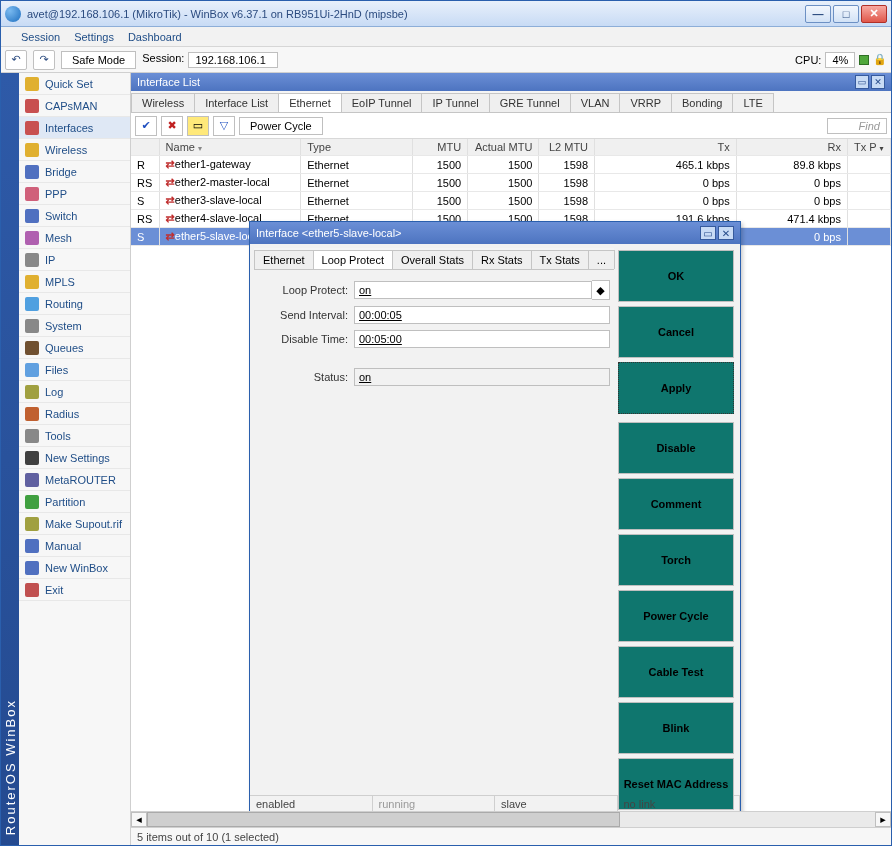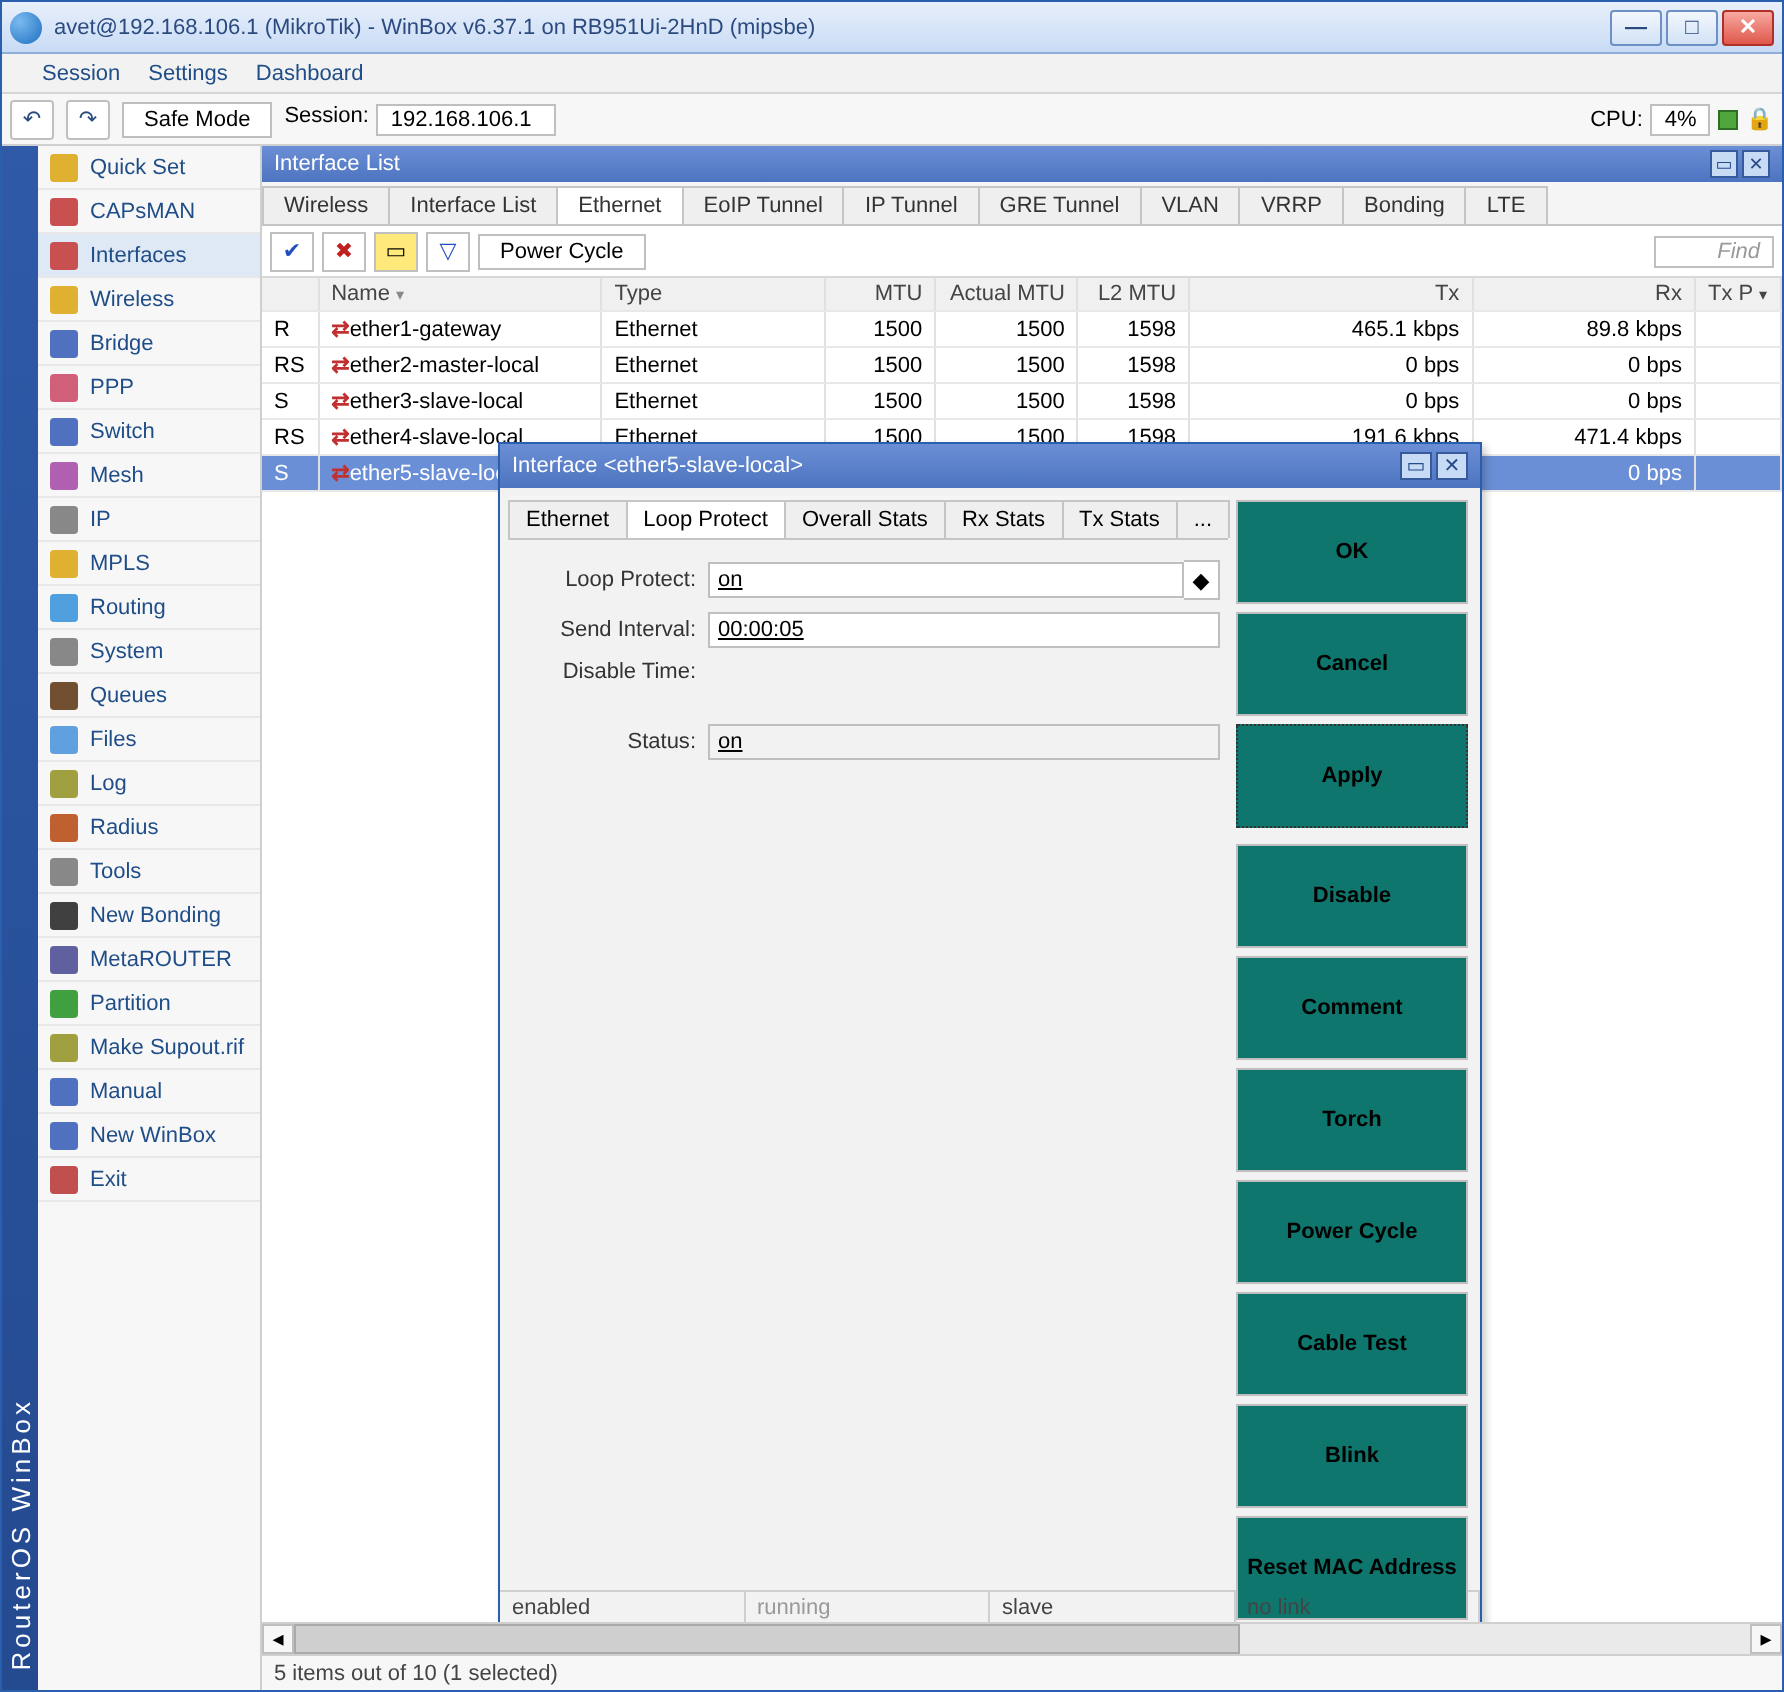--- a/index.html
+++ b/index.html
@@ -348,6 +348,7 @@
             </div>
             <div class="row">
               <label>Disable Time</label>
+              <div class="val">00:05:00</div>
             </div>
             <div style="height:14px;"></div>
             <div class="row">

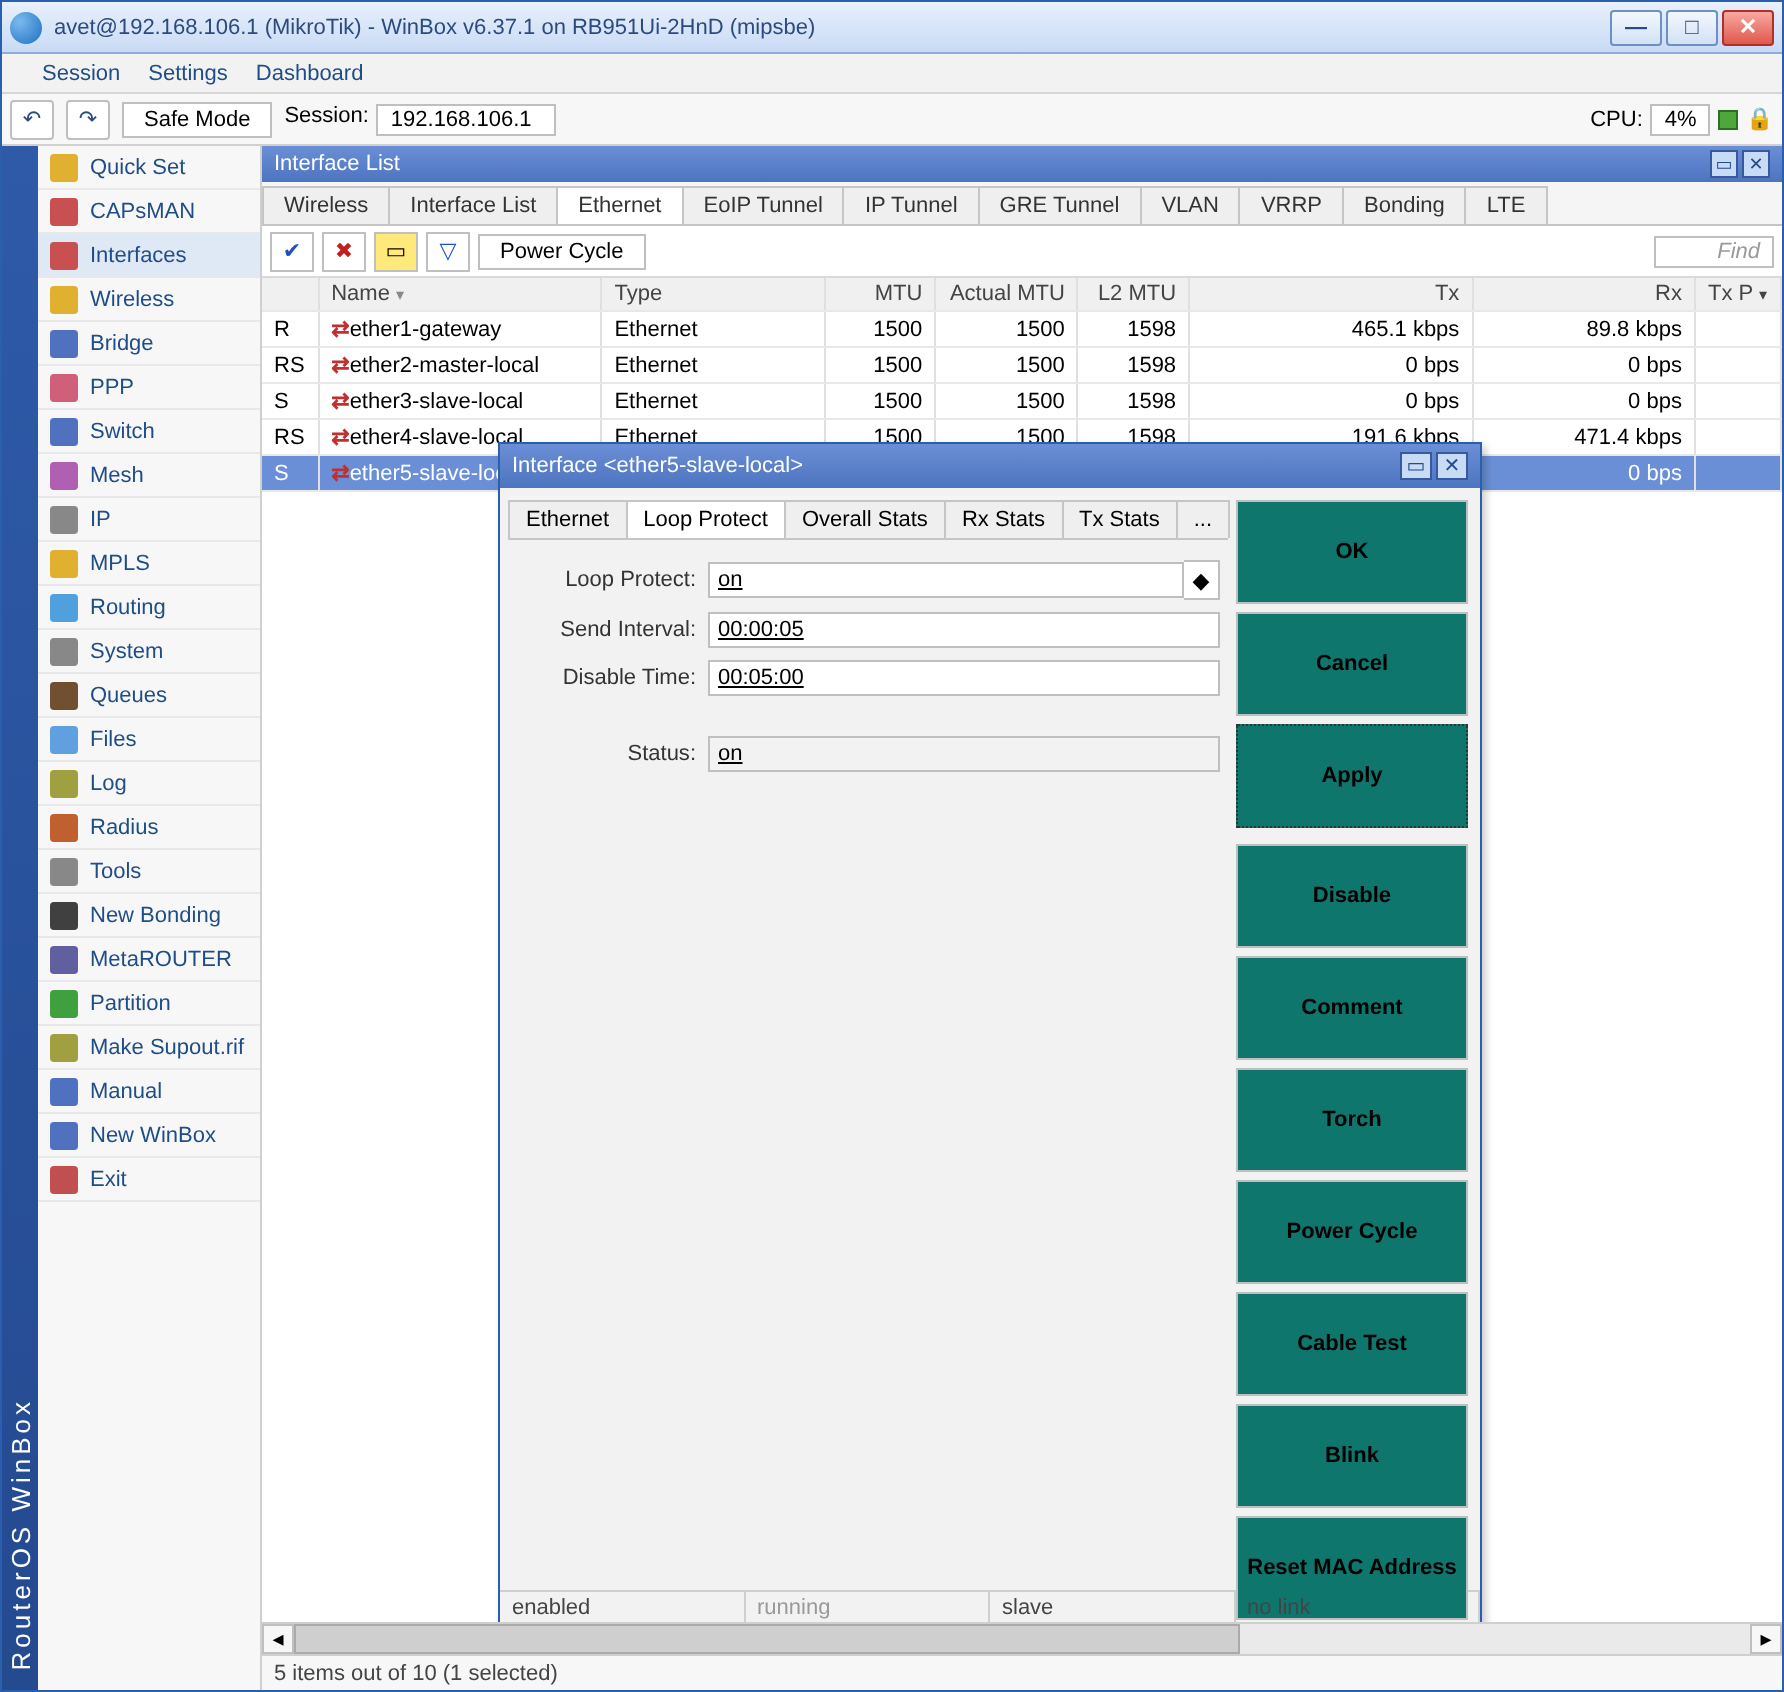--- a/index.html
+++ b/index.html
@@ -185,7 +185,7 @@
       </div>
       <div class="item">
         <span class="ic" style="background: rgb(64, 64, 64);"></span>
-        <span>New Bonding</span>
+        <span>New Settings</span>
       </div>
       <div class="item">
         <span class="ic" style="background: rgb(96, 96, 160);"></span>

